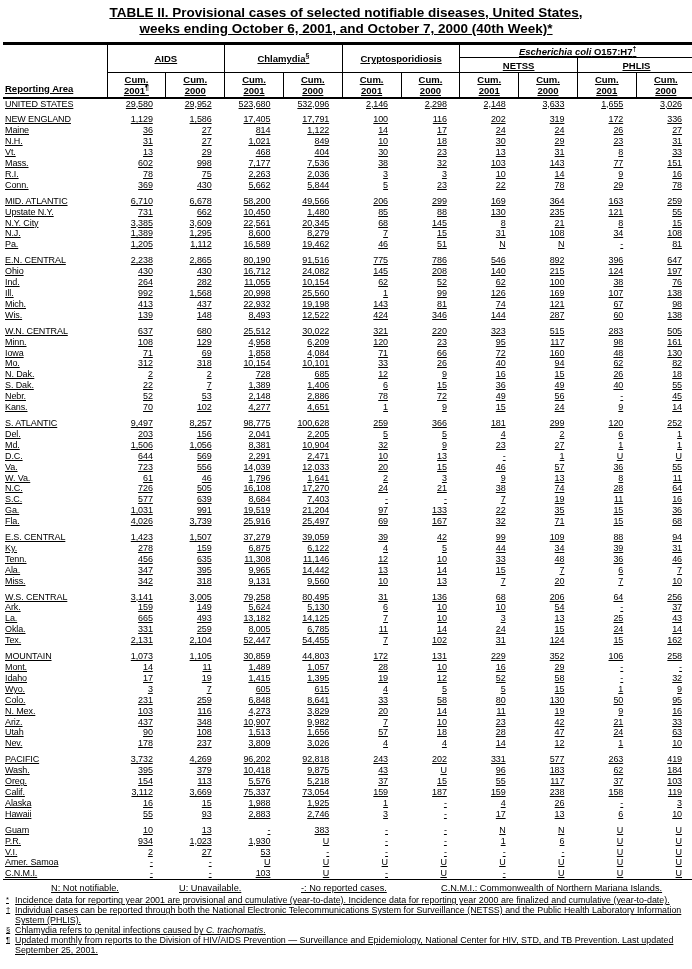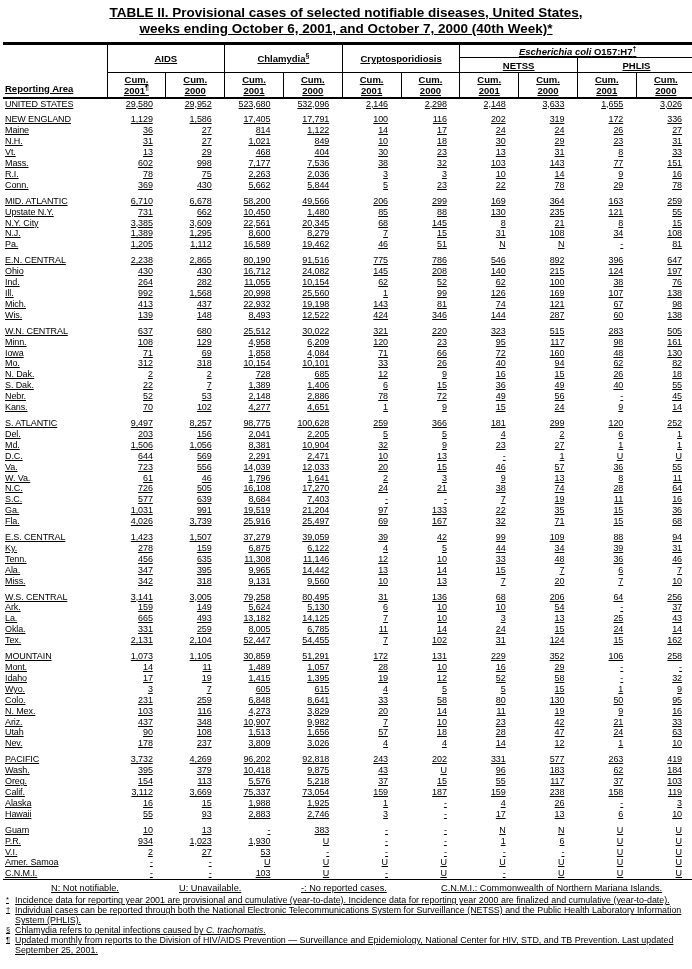--- a/index.html
+++ b/index.html
@@ -777,7 +777,7 @@
           <td class="value-cell">1,073</td>
           <td class="value-cell">1,105</td>
           <td class="value-cell">30,859</td>
-          <td class="value-cell">51,291</td>
+          <td class="value-cell">44,803</td>
           <td class="value-cell">172</td>
           <td class="value-cell">131</td>
           <td class="value-cell">229</td>

